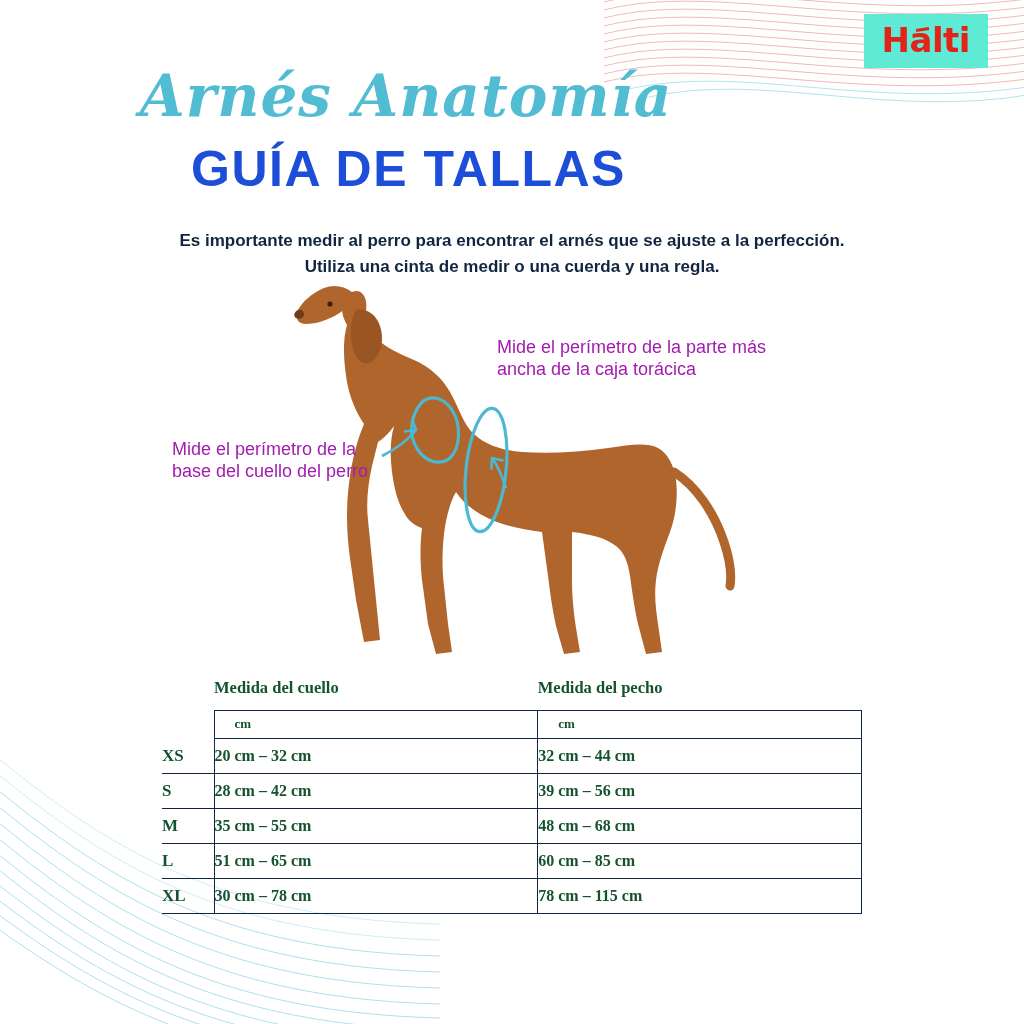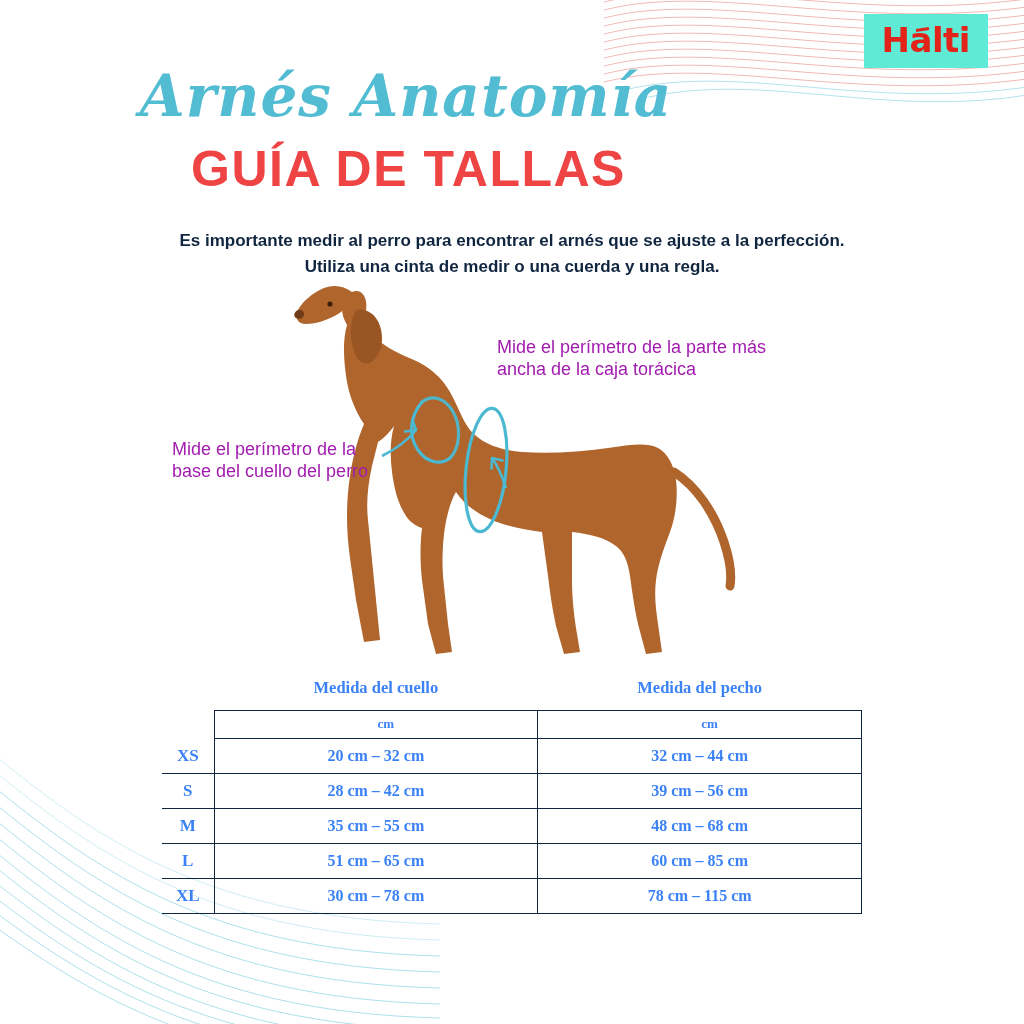--- a/index.html
+++ b/index.html
@@ -65,7 +65,7 @@
     font-weight: bold;
     font-size: 50px;
     letter-spacing: 1.5px;
-    color: #ef4444;
+    color: #1d4ed8;
   }
   .subtitle {
     position: absolute;

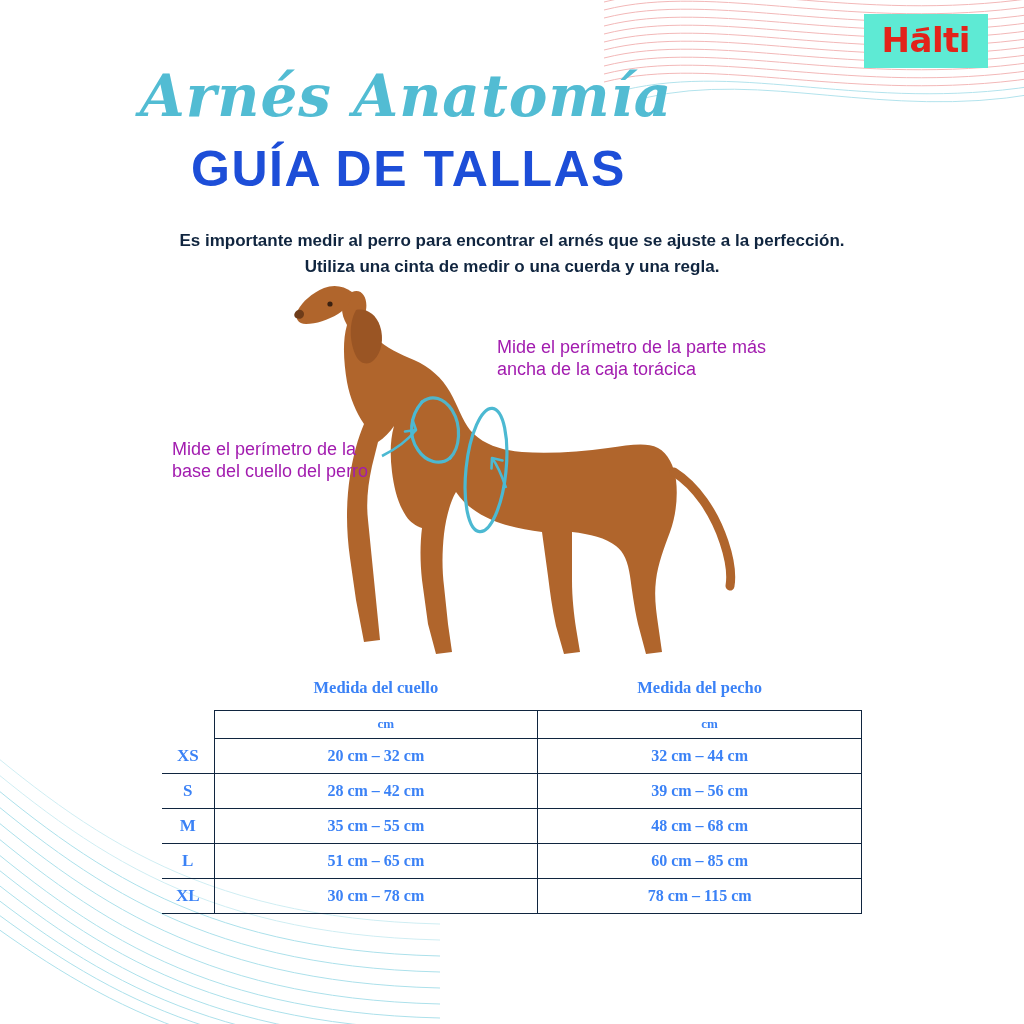--- a/index.html
+++ b/index.html
@@ -102,9 +102,9 @@
     color: #10253f;
   }
   table.sizes th, table.sizes td {
-    text-align: center;
-    font-weight: bold;
-    color: #3b82f6;
+    text-align: left;
+    font-weight: bold;
+    color: #14532d;
   }
   .hdr-group {
     font-size: 16.5px;

